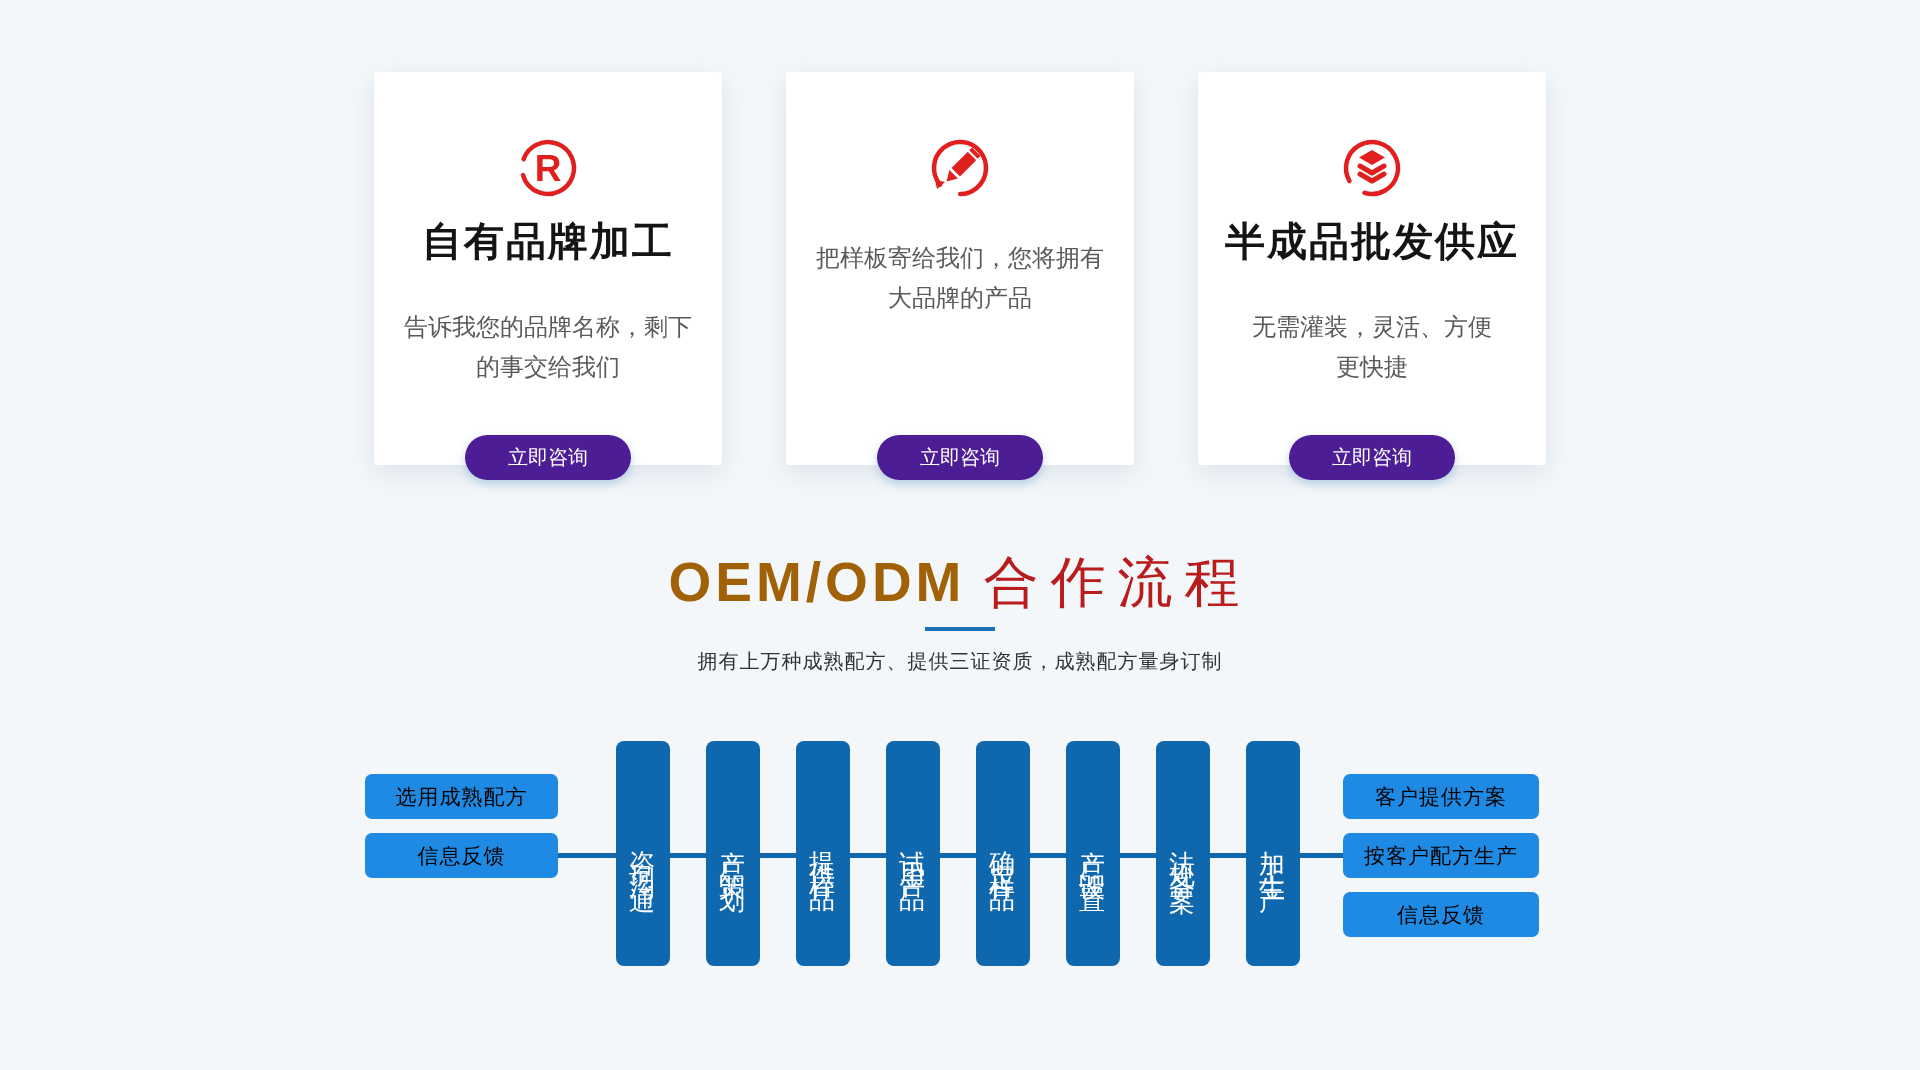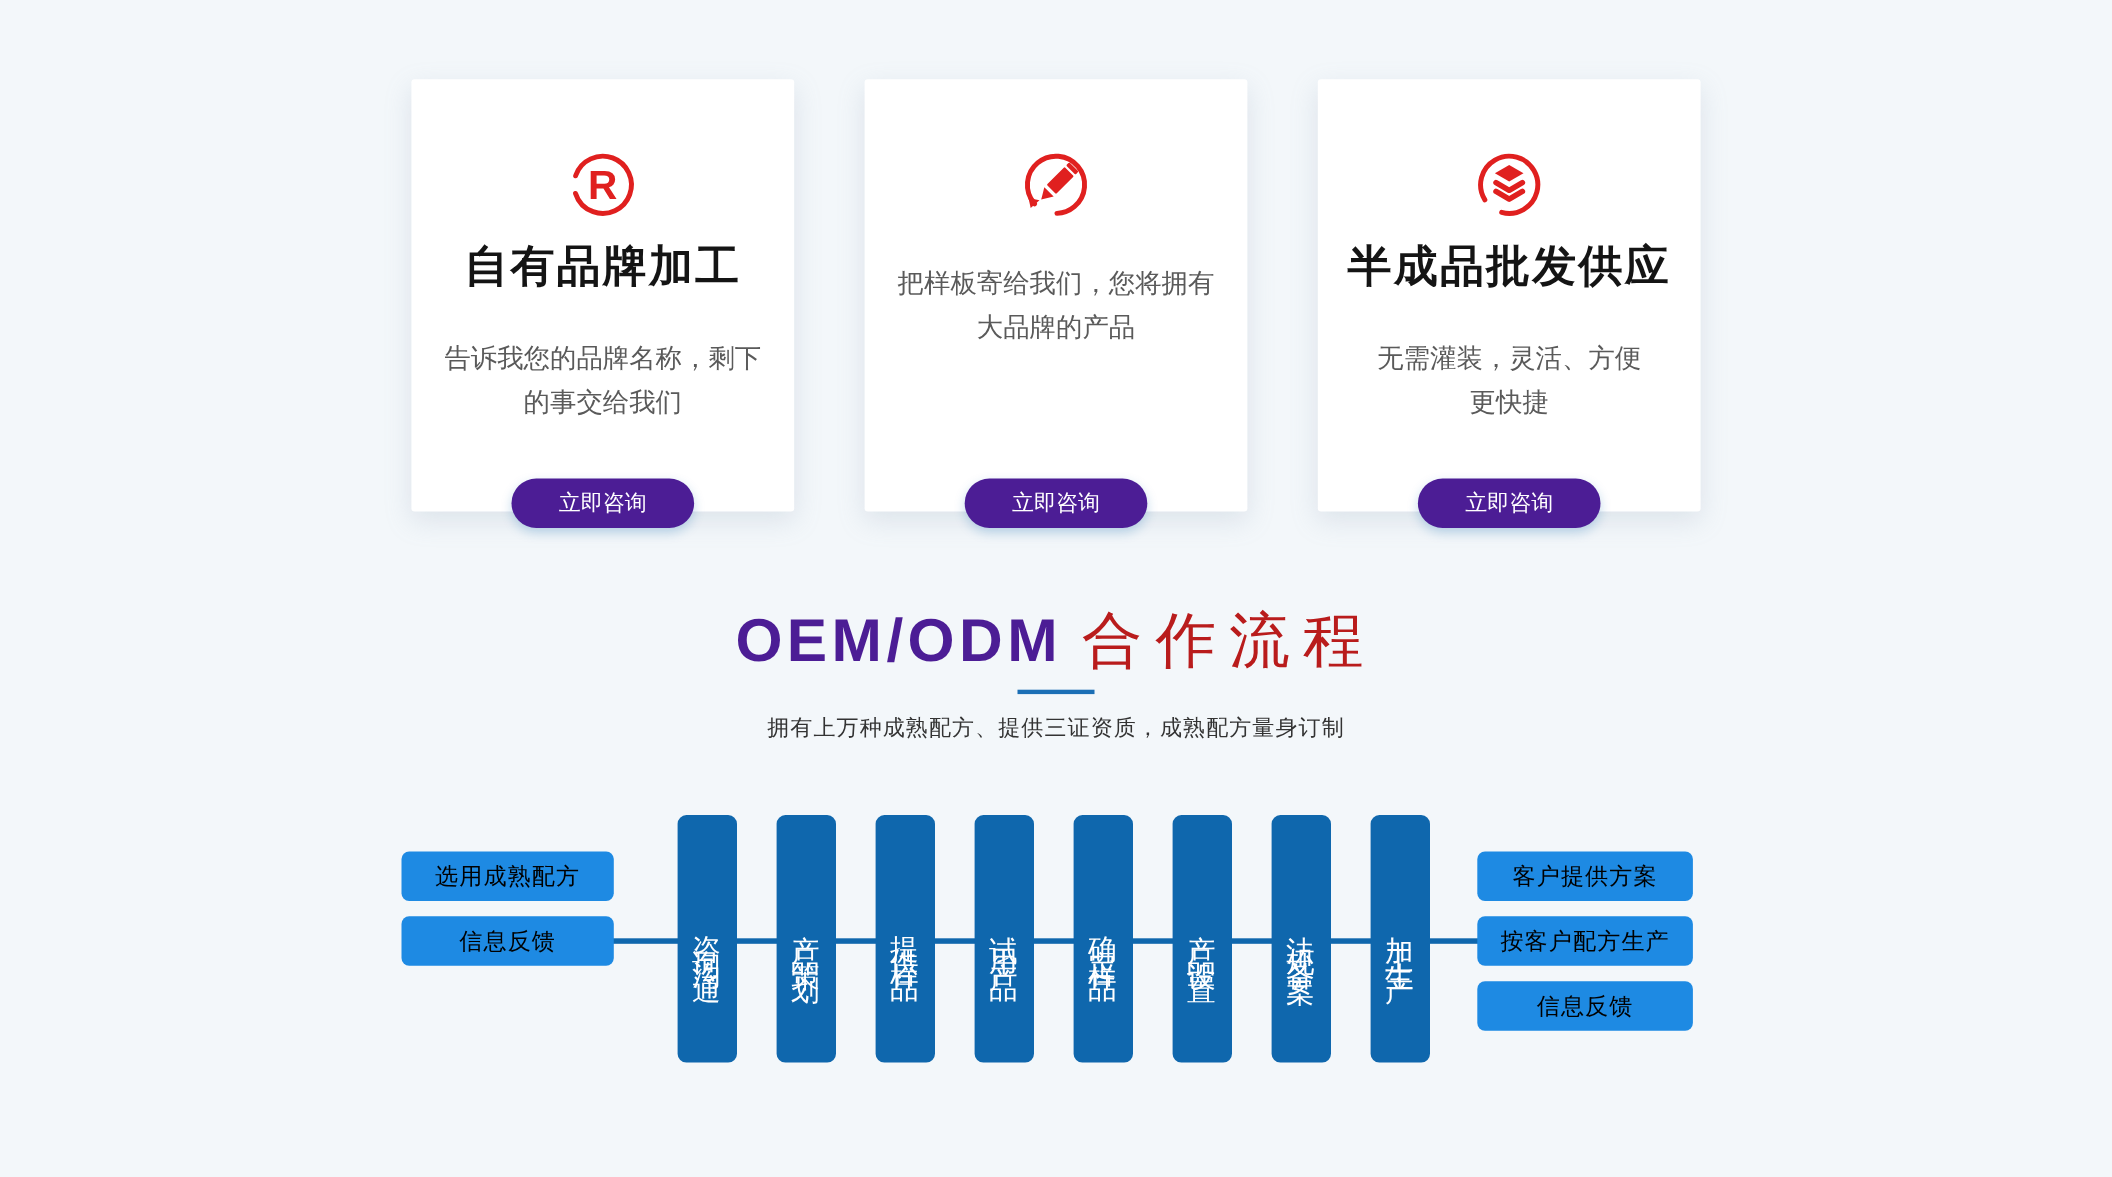--- a/index.html
+++ b/index.html
@@ -78,7 +78,7 @@
     font-weight: normal;
   }
   .heading-en {
-    color: #4c1d95;
+    color: #a16207;
     font-weight: bold;
     letter-spacing: 4px;
     margin-right: 18px;

